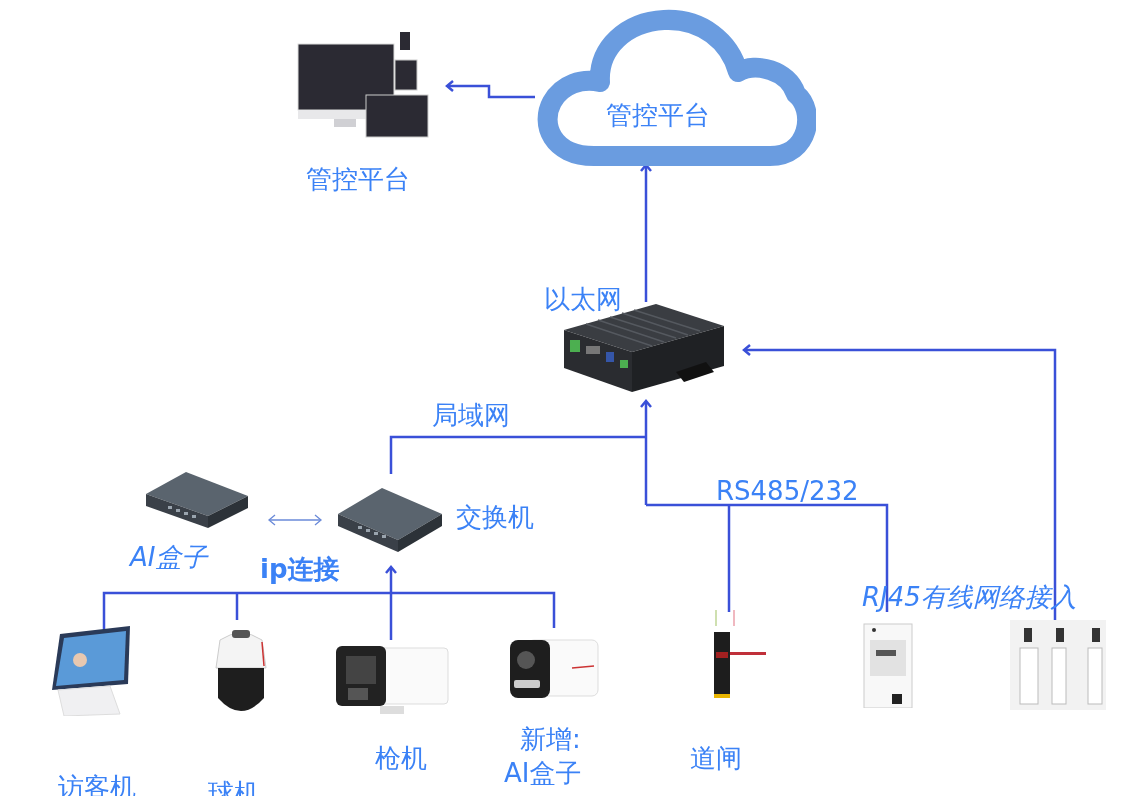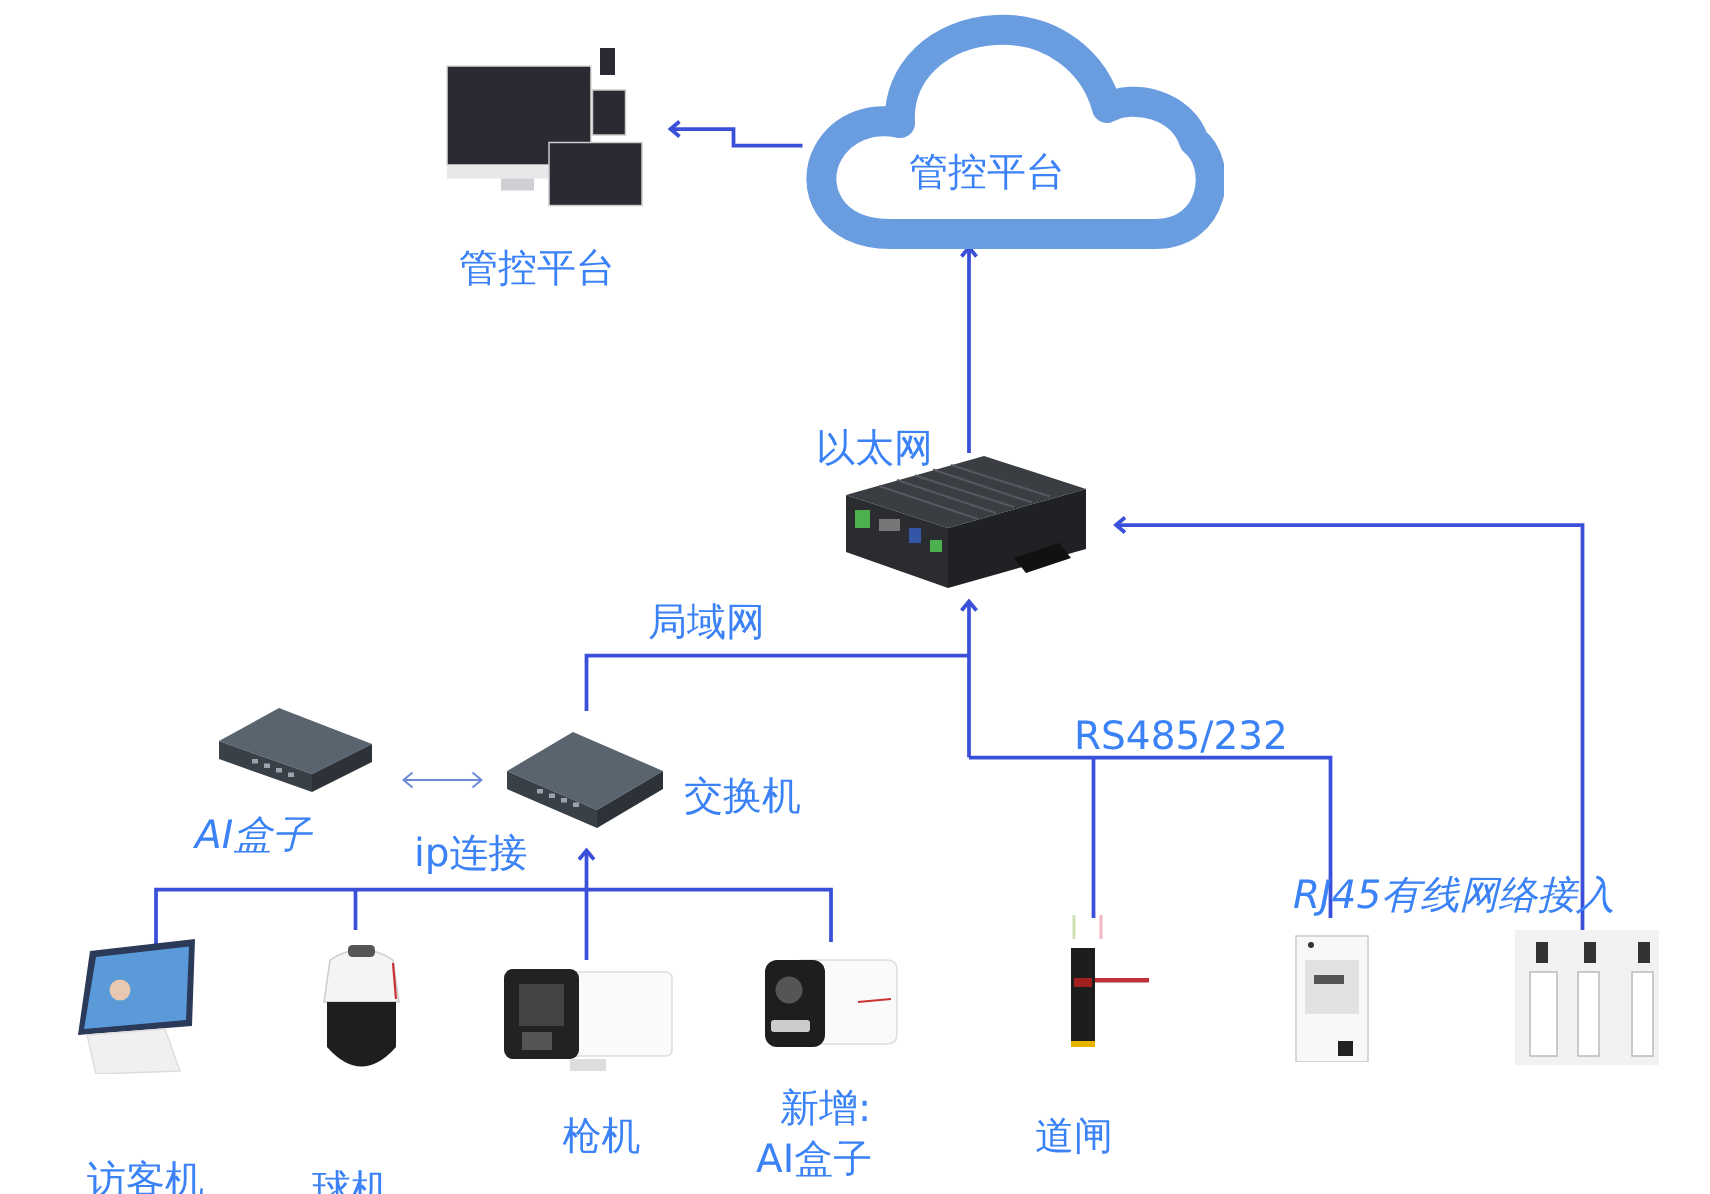--- a/index.html
+++ b/index.html
@@ -116,7 +116,7 @@
       </g>
   </svg>
 </div>
-<div class="lbl" style="left:456px;top:518px;">交换机</div>
+<div class="lbl" style="left:456px;top:504px;">交换机</div>
 <div class="lbl" style="left:276px;top:556px;">ip连接</div>
 
 <div class="abs" style="left:50px;top:624px;width:84px;height:92px;">

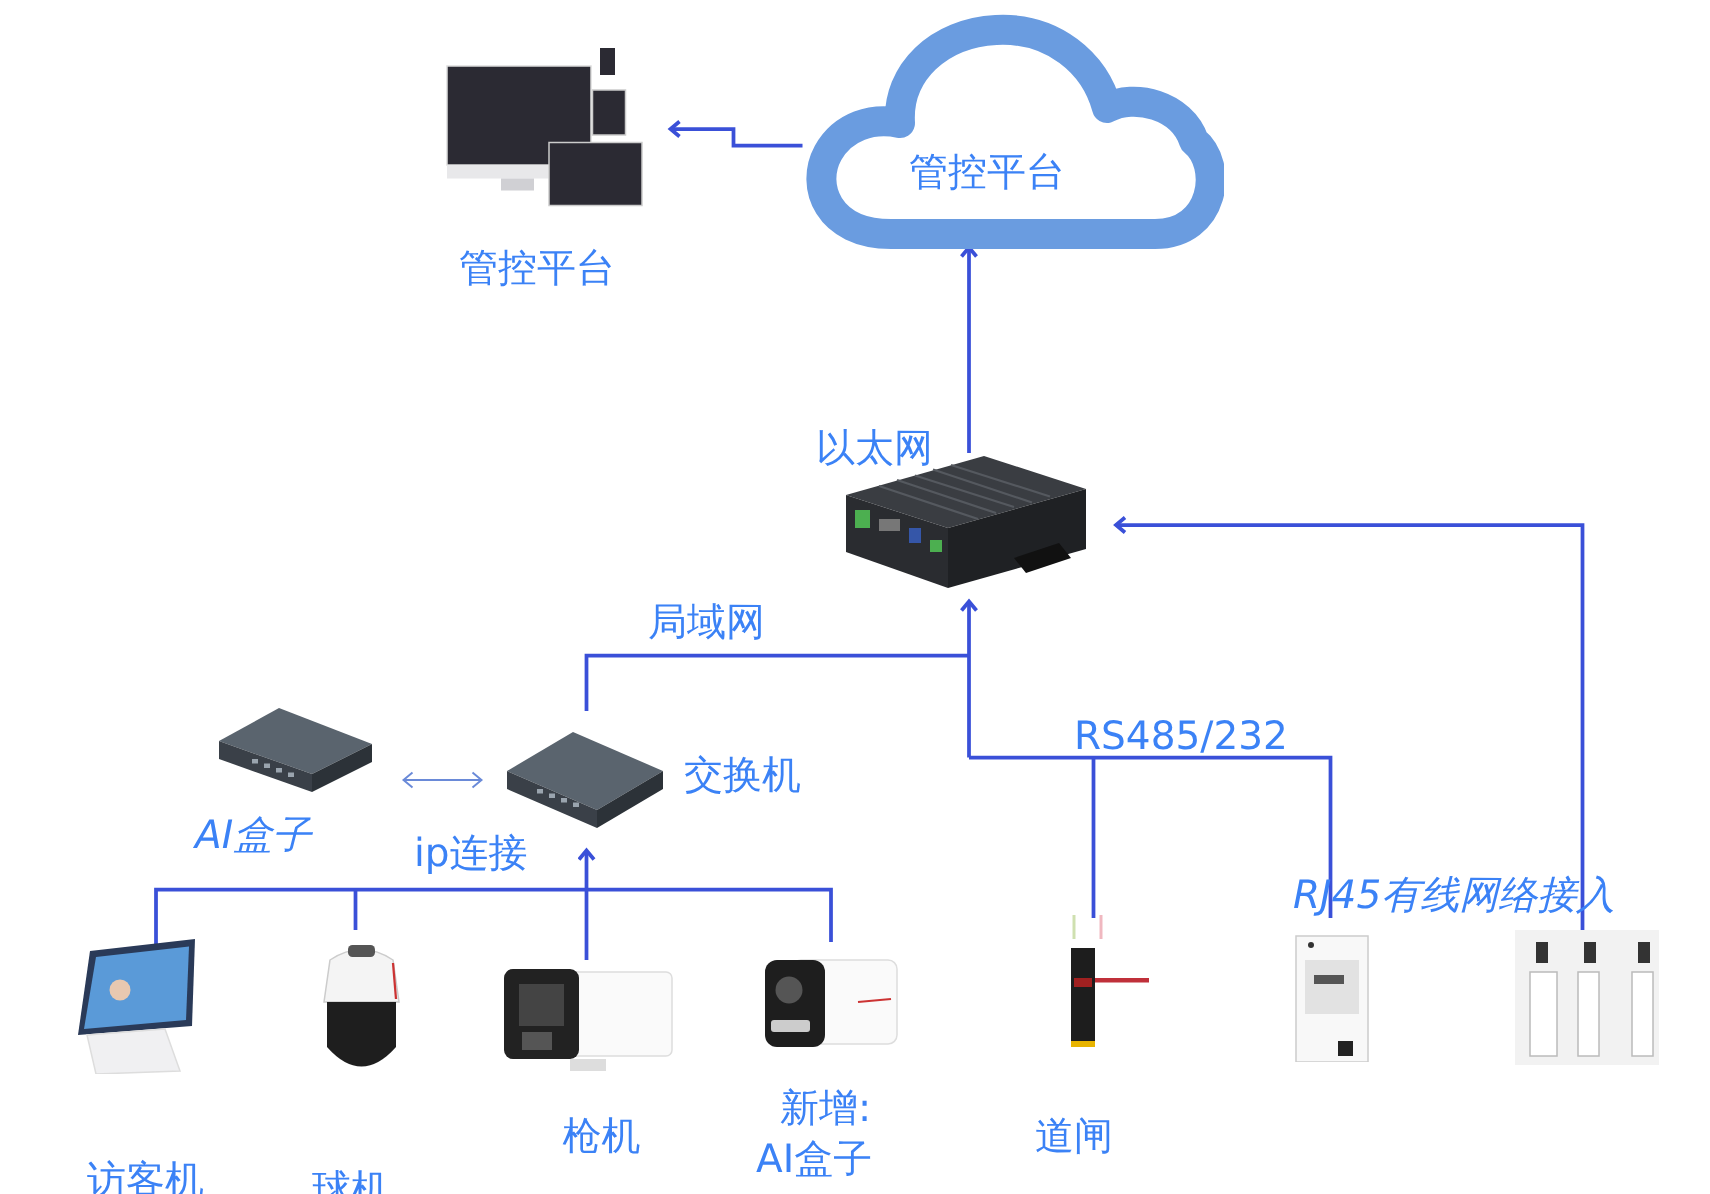--- a/index.html
+++ b/index.html
@@ -117,7 +117,7 @@
   </svg>
 </div>
 <div class="lbl" style="left:456px;top:504px;">交换机</div>
-<div class="lbl" style="left:276px;top:556px;">ip连接</div>
+<div class="lbl" style="left:260px;top:556px;font-weight:bold;">ip连接</div>
 
 <div class="abs" style="left:50px;top:624px;width:84px;height:92px;">
   <svg width="84" height="92">

